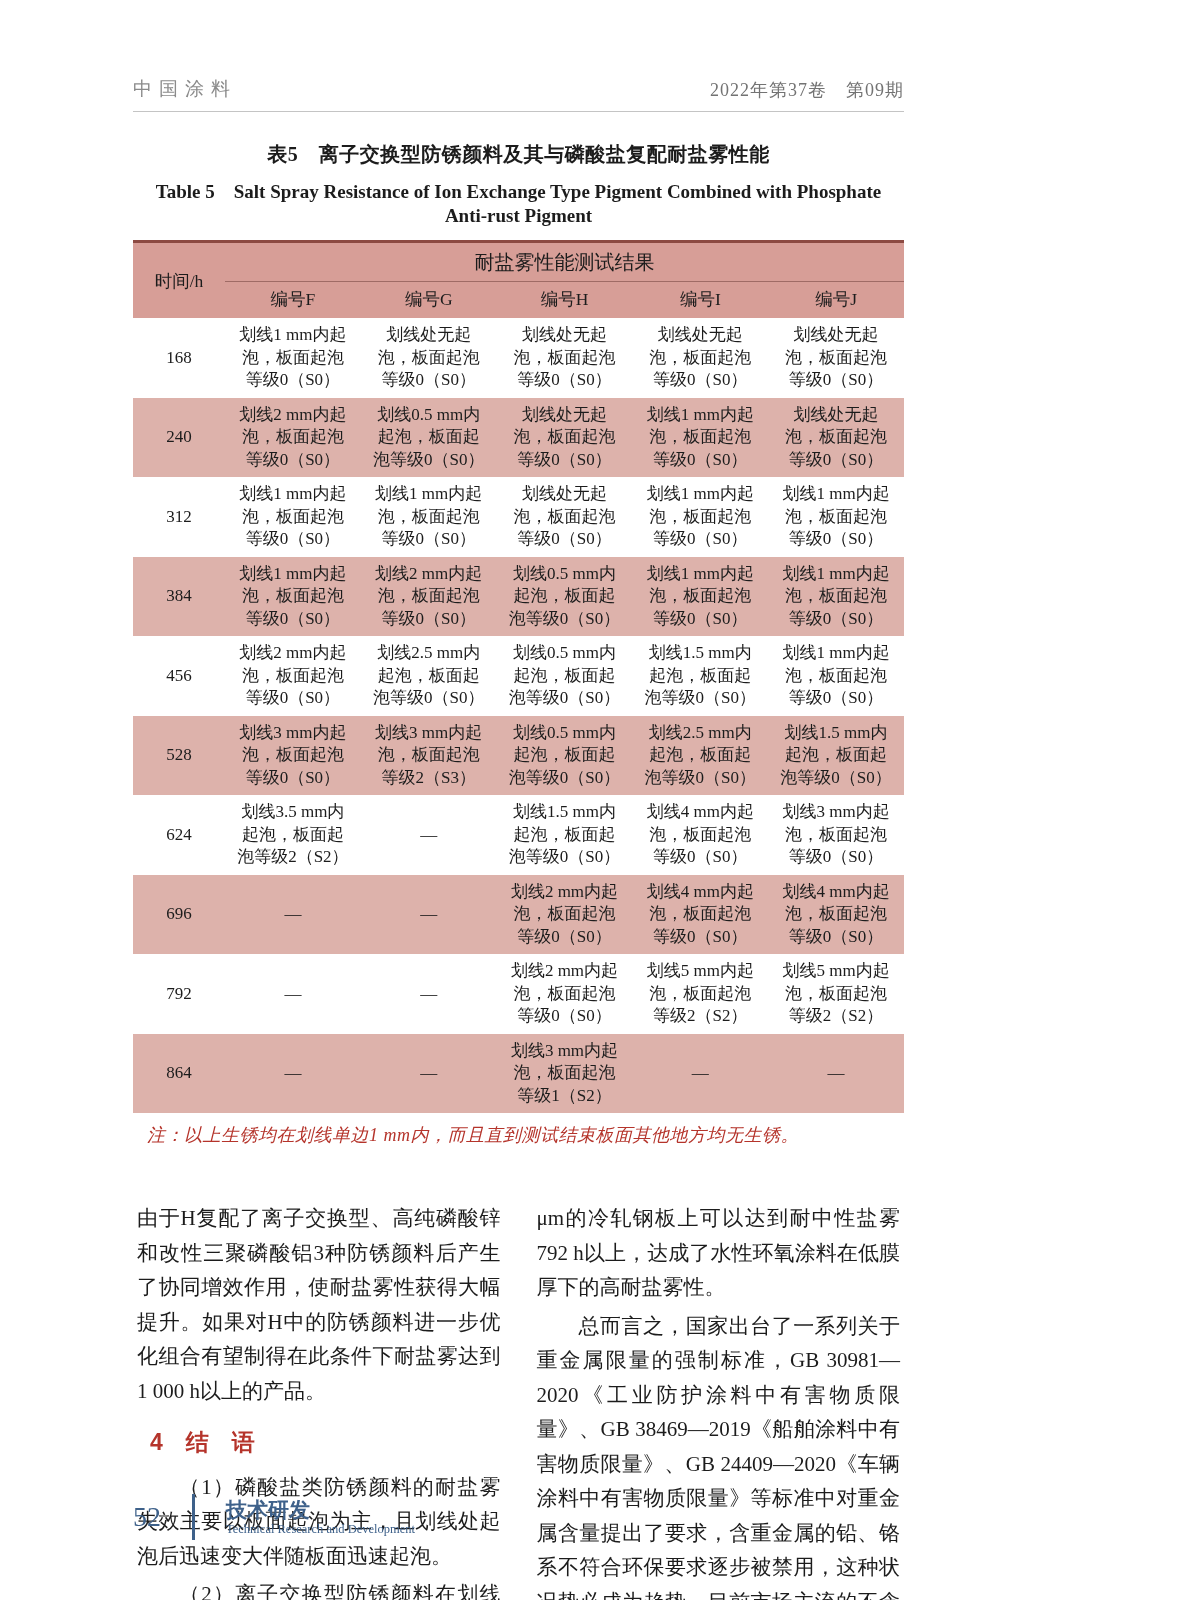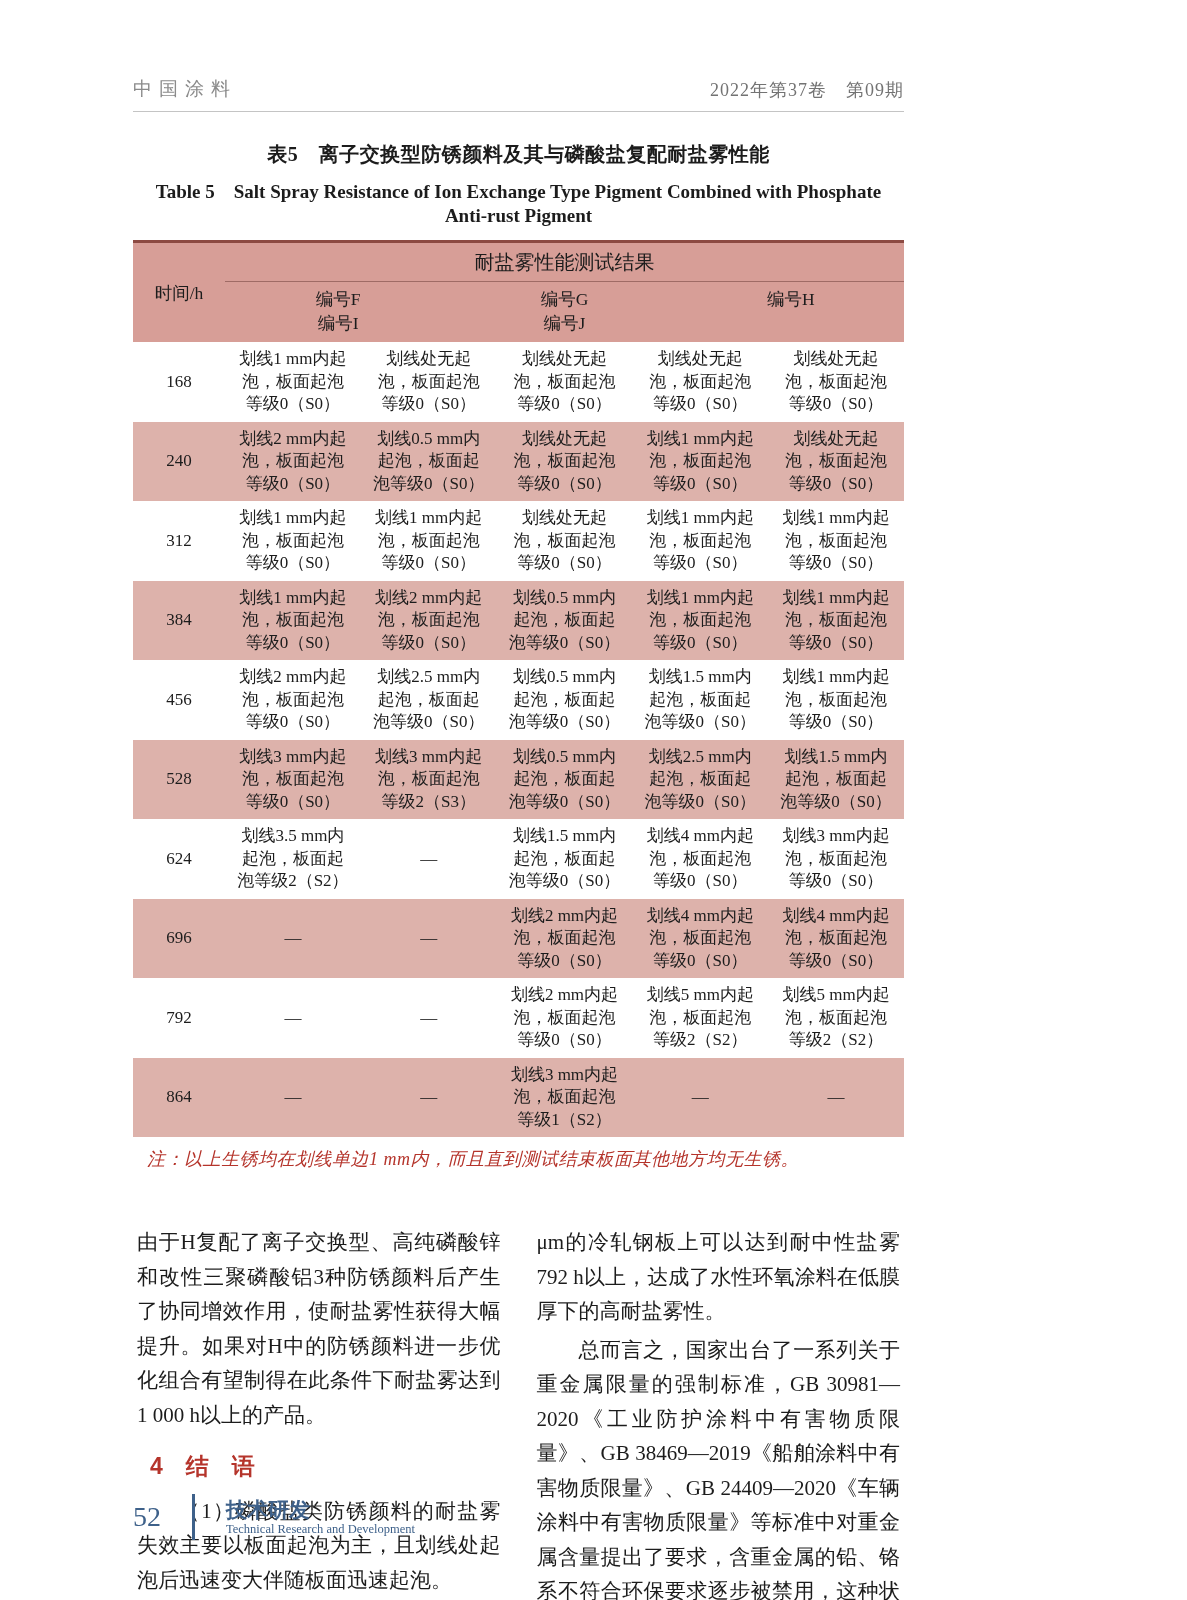--- a/index.html
+++ b/index.html
@@ -31,7 +31,7 @@
   .thead{display:grid;grid-template-columns:92px 1fr;background:var(--header_pink);}
   .th-time{display:flex;align-items:center;justify-content:center;font-size:17.5px;}
   .th-group{text-align:center;padding:6px 0 5px;border-bottom:1px solid rgba(90,45,40,.45);font-size:20px;}
-  .th-cols{display:grid;grid-template-columns:repeat(3,1fr);text-align:center;padding:5px 0 7px;font-size:17.5px;}
+  .th-cols{display:grid;grid-template-columns:repeat(5,1fr);text-align:center;padding:5px 0 7px;font-size:17.5px;}
   .trow{display:grid;grid-template-columns:92px repeat(5,1fr);}
   .trow.shaded{background:var(--row_pink);}
   .td{display:flex;align-items:center;justify-content:center;text-align:center;

